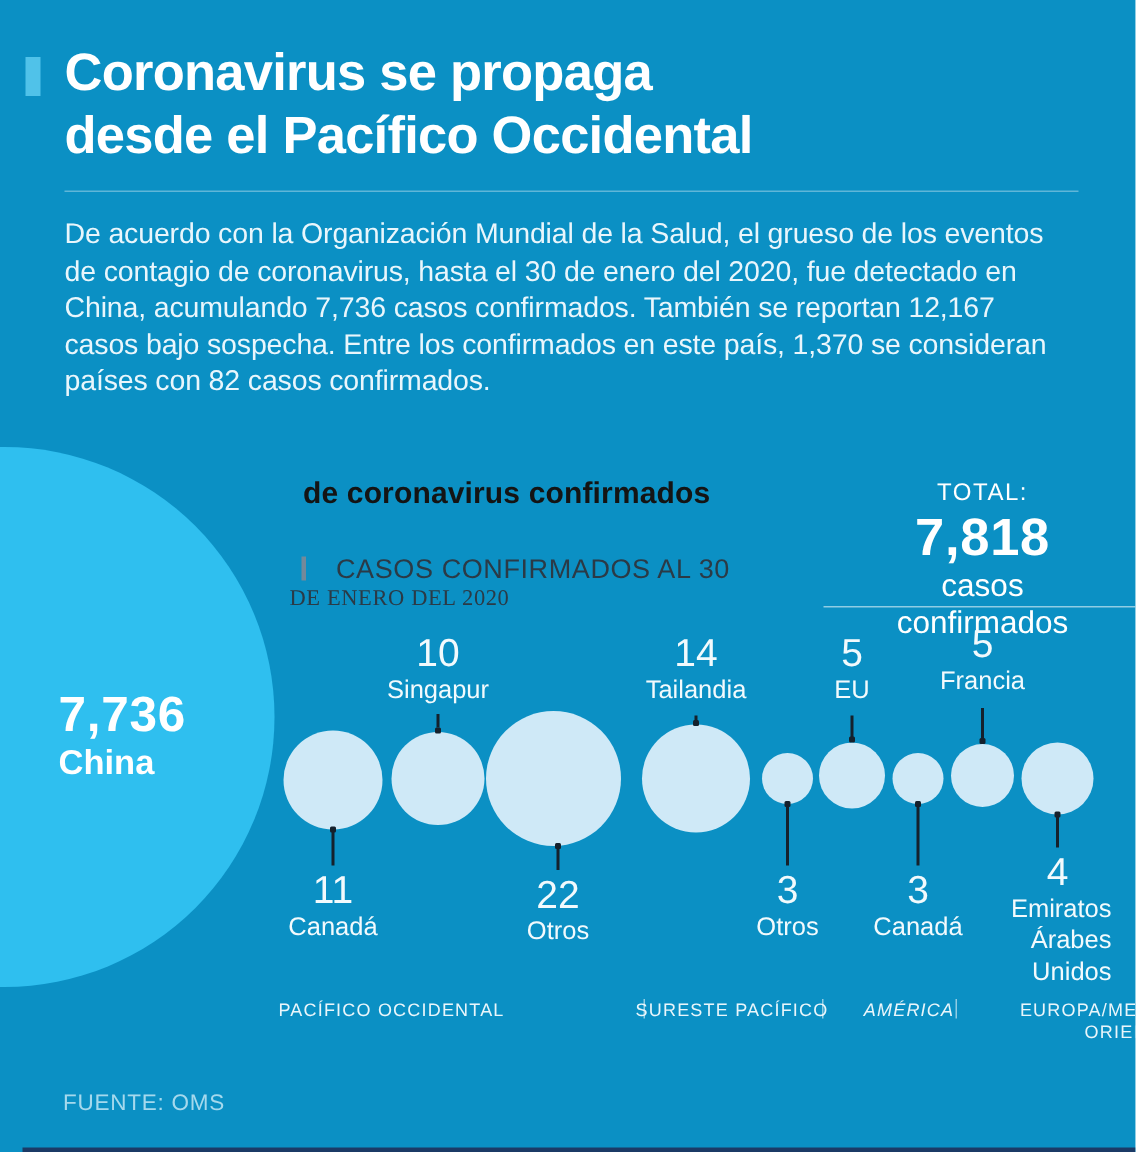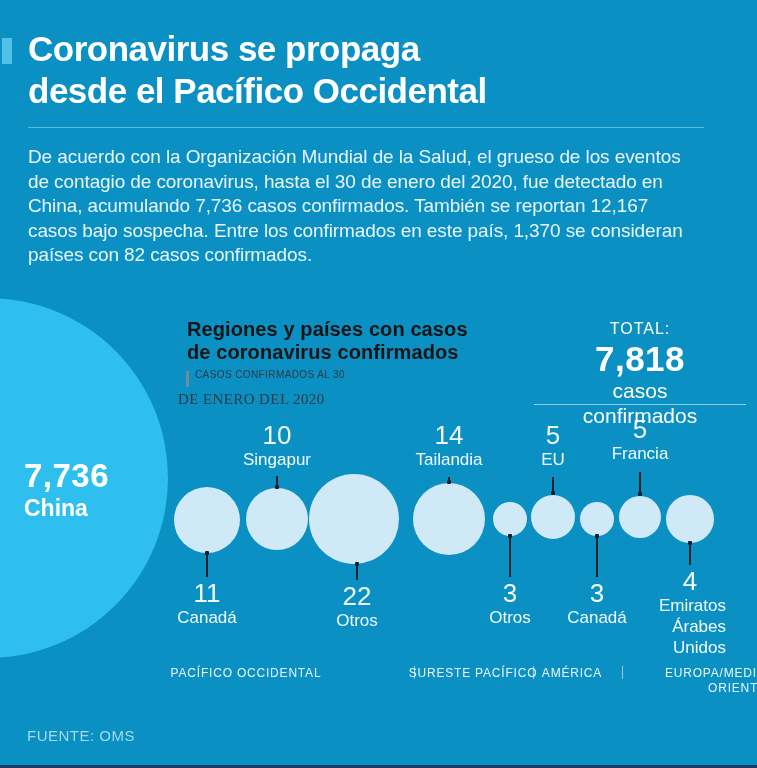--- a/index.html
+++ b/index.html
@@ -9,7 +9,7 @@
     font-family:"Liberation Sans", sans-serif;
     -webkit-font-smoothing:antialiased;
   }
-  .abs{position:absolute;}
+  .abs{position:absolute;margin-left:15px;}
   
   .bullet{left:2px;top:38px;width:10px;height:26px;background:#50c2e9;}
   .title{left:28px;top:28px;color:#ffffff;font-size:35px;font-weight:bold;

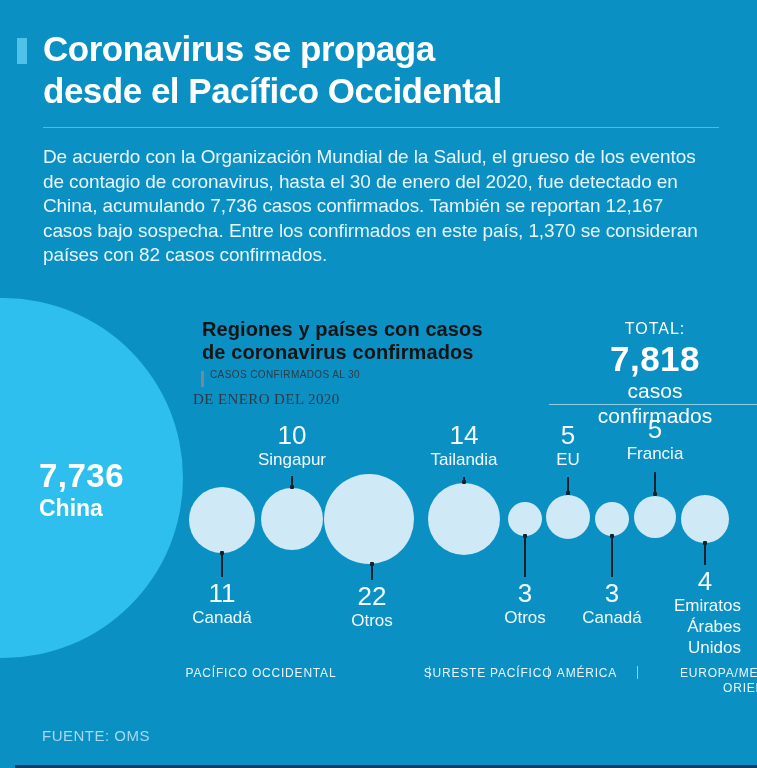--- a/index.html
+++ b/index.html
@@ -72,7 +72,6 @@
   </div>
 
   <div class="abs chart-title">
-    <div>Regiones y países con casos</div>
     <div>de coronavirus confirmados</div>
   </div>
   <div class="abs sub-bar"></div>

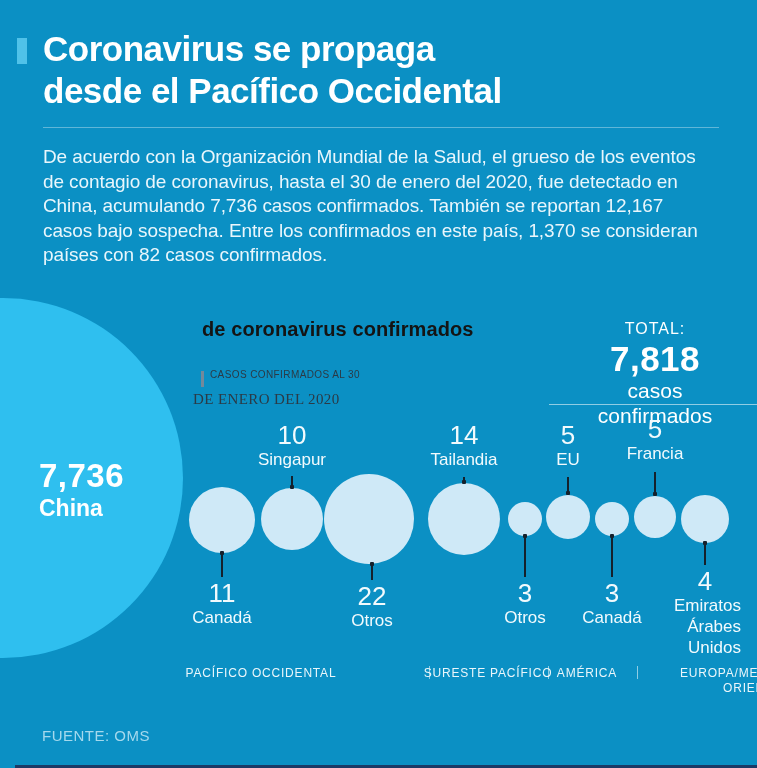--- a/index.html
+++ b/index.html
@@ -23,7 +23,7 @@
   .chart-title{left:187px;top:318px;color:#141414;font-size:20px;font-weight:bold;
                line-height:23px;letter-spacing:0.1px;}
   .sub-bar{left:186px;top:371px;width:3px;height:16px;background:#74899a;}
-  .sub1{left:195px;top:369px;color:#2b3a46;font-size:10px;letter-spacing:0.4px;}
+  .sub1{left:209px;top:369px;color:#2b3a46;font-size:18px;letter-spacing:0.4px;}
   .sub2{left:178px;top:391px;color:#2b3a46;font-size:15px;letter-spacing:0.4px;font-family:Liberation Serif, serif;}
   
   .total{left:640px;top:318px;transform:translateX(-50%);text-align:center;color:#ffffff;}

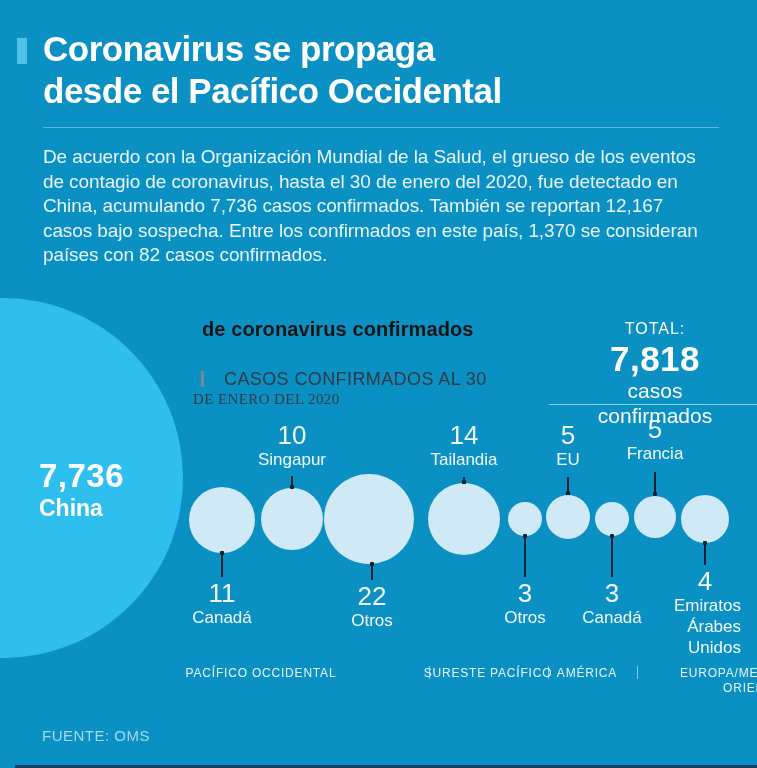--- a/index.html
+++ b/index.html
@@ -163,7 +163,7 @@
   <div class="abs rdiv" style="left:414px;top:666px;"></div>
   <div class="abs region" style="left:473px;top:666px;">SURESTE PACÍFICO</div>
   <div class="abs rdiv" style="left:533px;top:666px;"></div>
-  <div class="abs region" style="left:572px;top:666px;">AMÉRICA</div>
+  <div class="abs region" style="left:591px;top:666px;font-style:italic;">AMÉRICA</div>
   <div class="abs rdiv" style="left:622px;top:666px;"></div>
   <div class="abs region" style="left:715px;top:666px;width:104px;">EUROPA/MEDIO ORIENTE</div>
 

